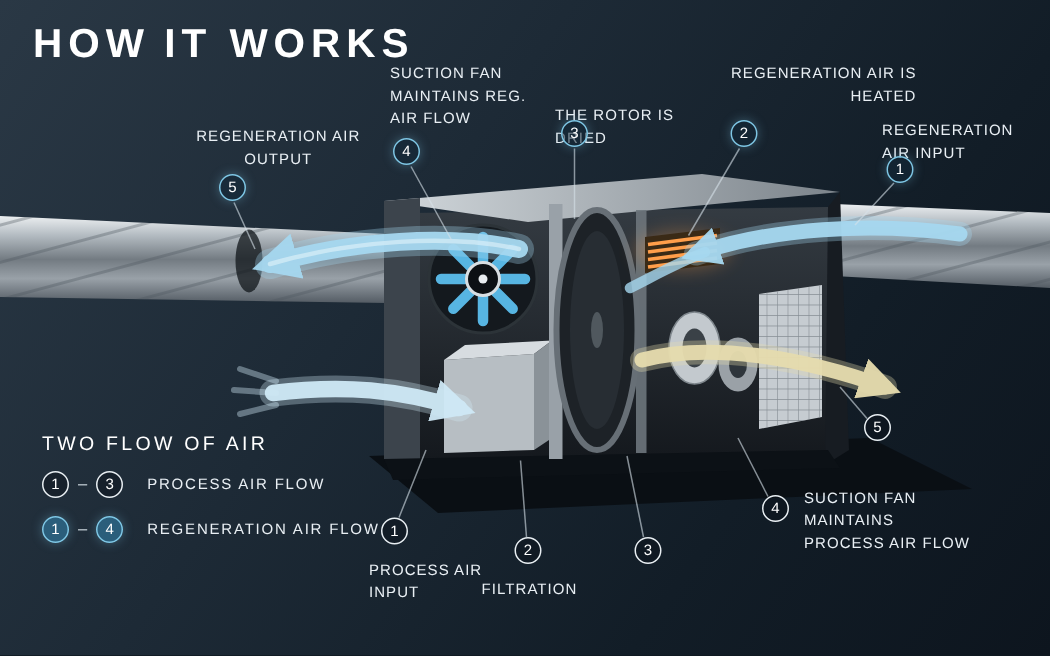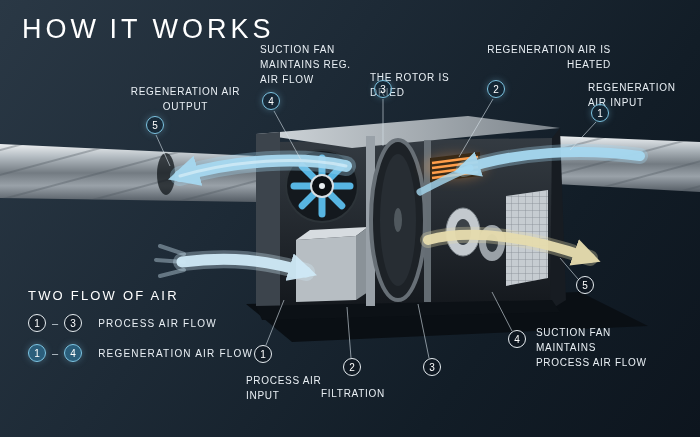--- a/index.html
+++ b/index.html
@@ -10,7 +10,7 @@
   }
   .machine-svg{position:absolute;left:0;top:0;}
   .page-title{position:absolute;left:22px;top:14px;margin:0;font-size:27px;letter-spacing:4px;color:#ffffff;font-weight:300;}
-  .page-title .t-bold{font-weight:400;}
+  .page-title .t-bold{font-weight:700;}
   .page-title .t-rest{font-weight:400;margin-left:.35em;}
   .callout{position:absolute;font-size:10px;letter-spacing:.7px;line-height:1.5;color:#e9eff4;text-transform:uppercase;}
   .callout.center{text-align:center;}

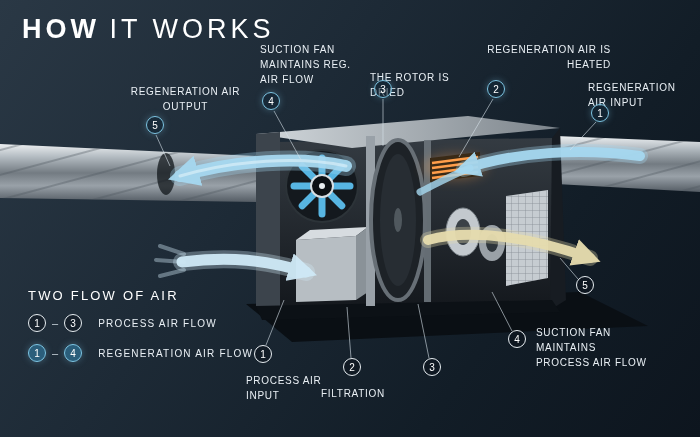--- a/index.html
+++ b/index.html
@@ -11,7 +11,7 @@
   .machine-svg{position:absolute;left:0;top:0;}
   .page-title{position:absolute;left:22px;top:14px;margin:0;font-size:27px;letter-spacing:4px;color:#ffffff;font-weight:300;}
   .page-title .t-bold{font-weight:700;}
-  .page-title .t-rest{font-weight:400;margin-left:.35em;}
+  .page-title .t-rest{font-weight:700;margin-left:.35em;}
   .callout{position:absolute;font-size:10px;letter-spacing:.7px;line-height:1.5;color:#e9eff4;text-transform:uppercase;}
   .callout.center{text-align:center;}
   .num-circle{

